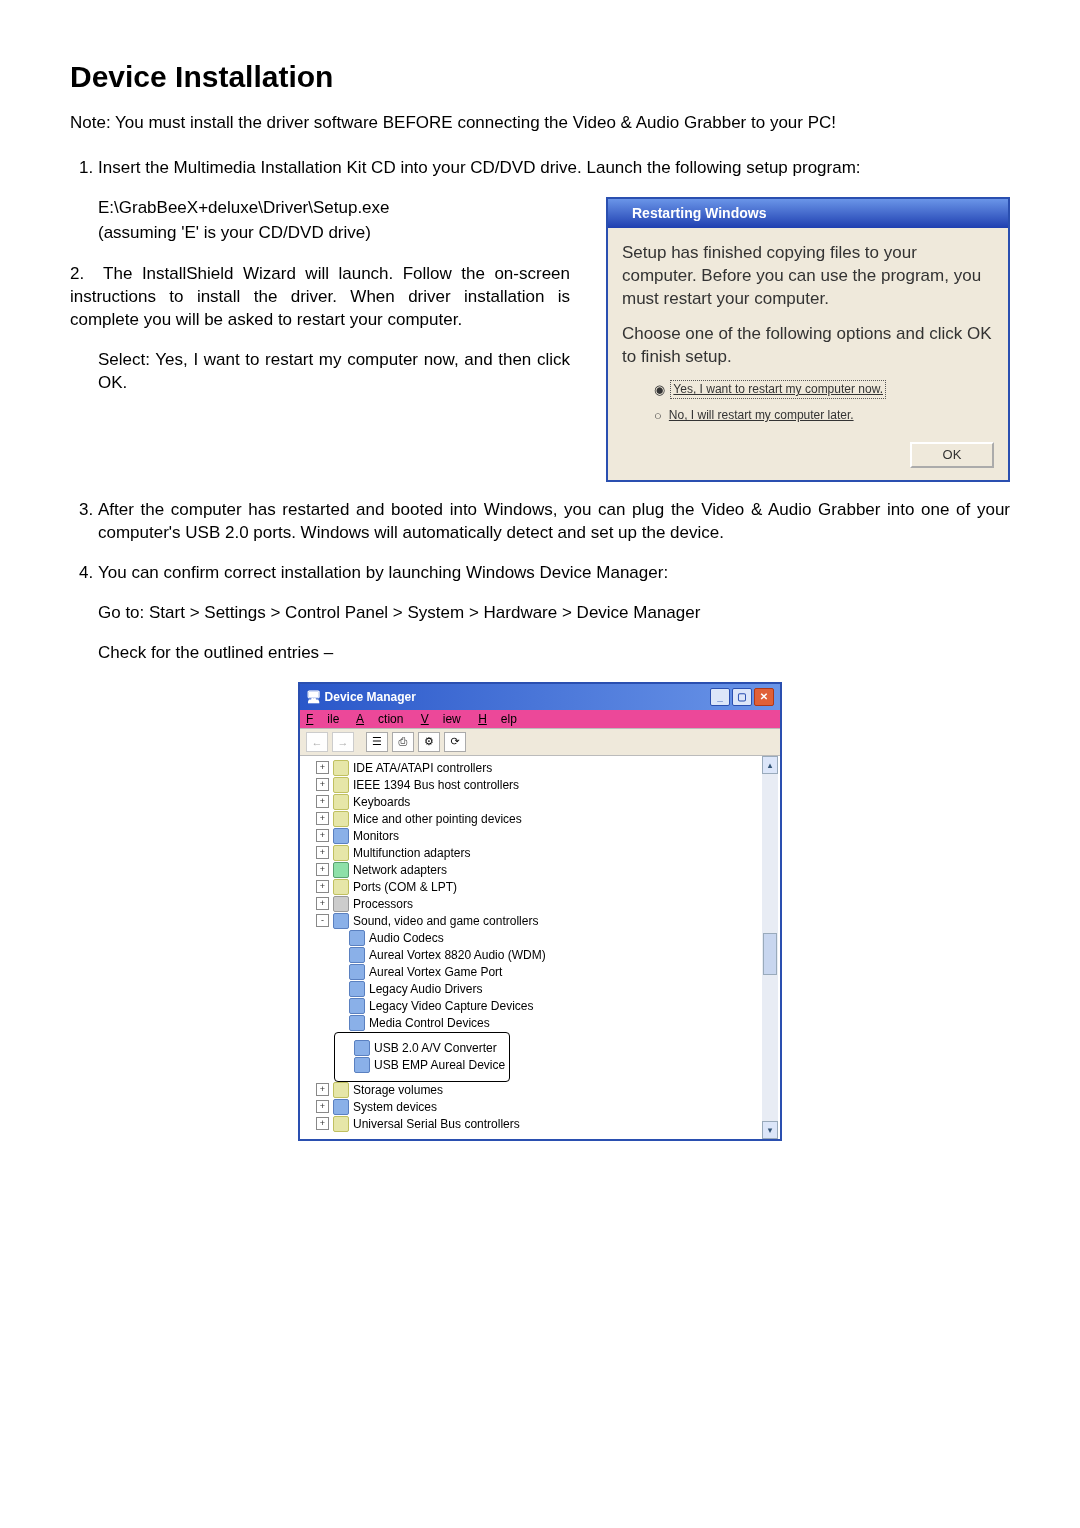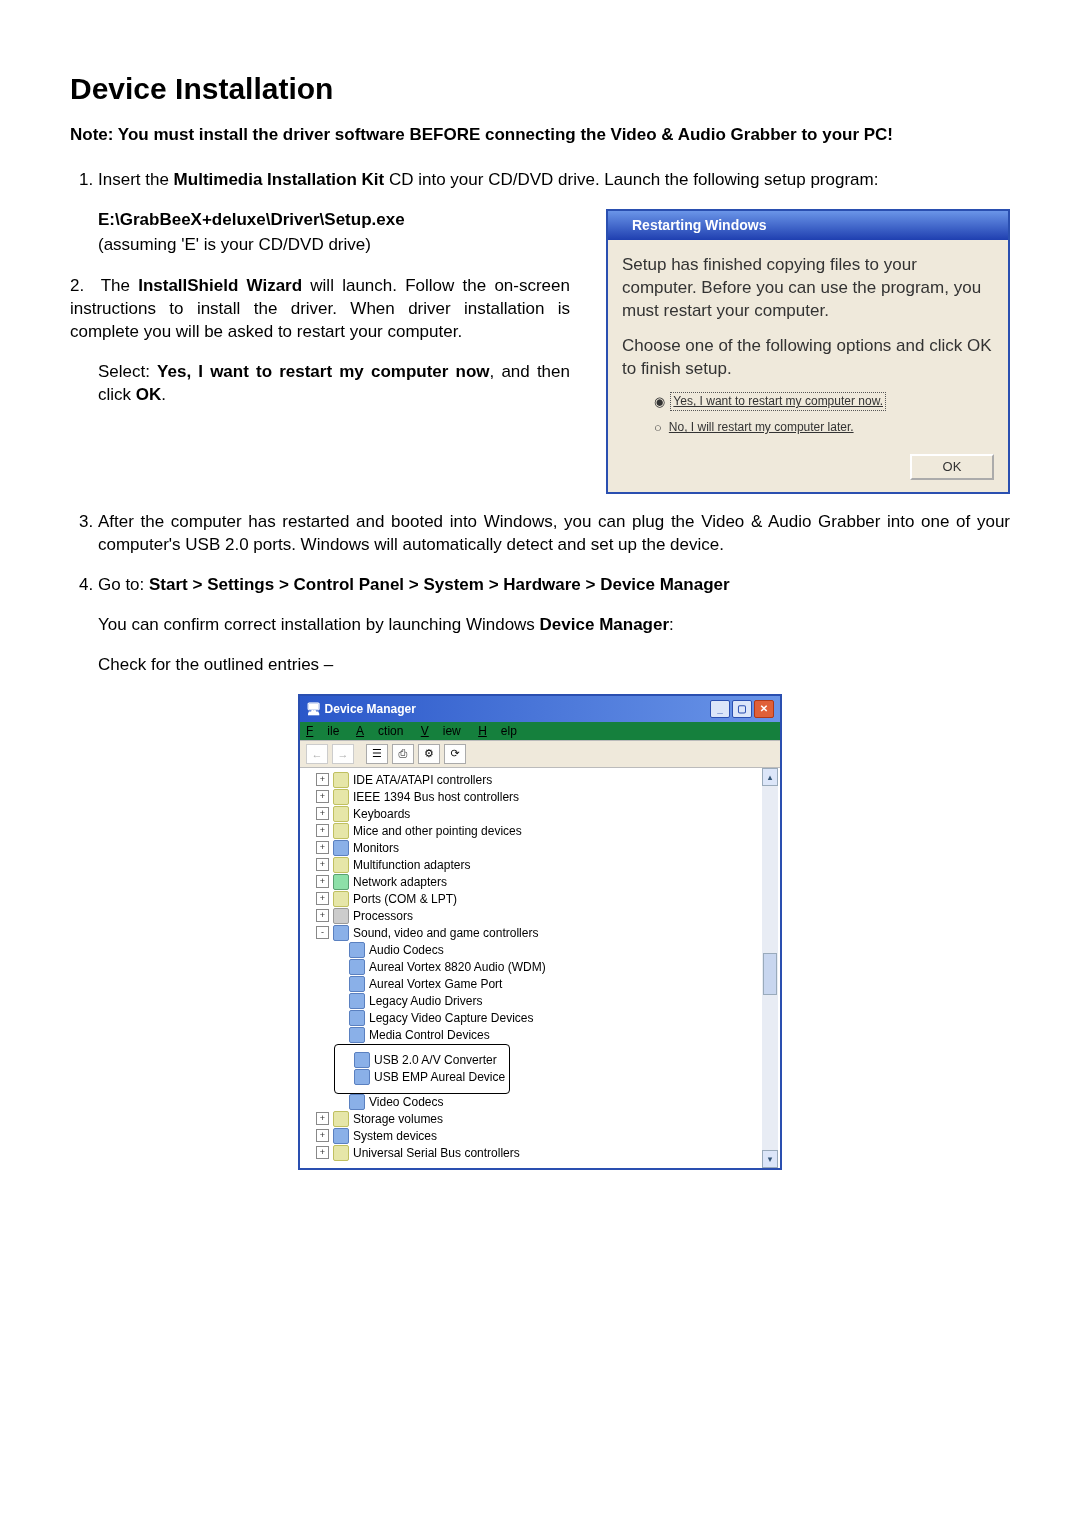--- a/index.html
+++ b/index.html
@@ -13,7 +13,7 @@
   }
   h1 {
     font-size: 30px;
-    margin: 12px 0 18px 0;
+    margin: 0 0 18px 0;
   }
   .bold { font-weight: bold; }
   p, li { font-size: 17px; line-height: 1.35; }

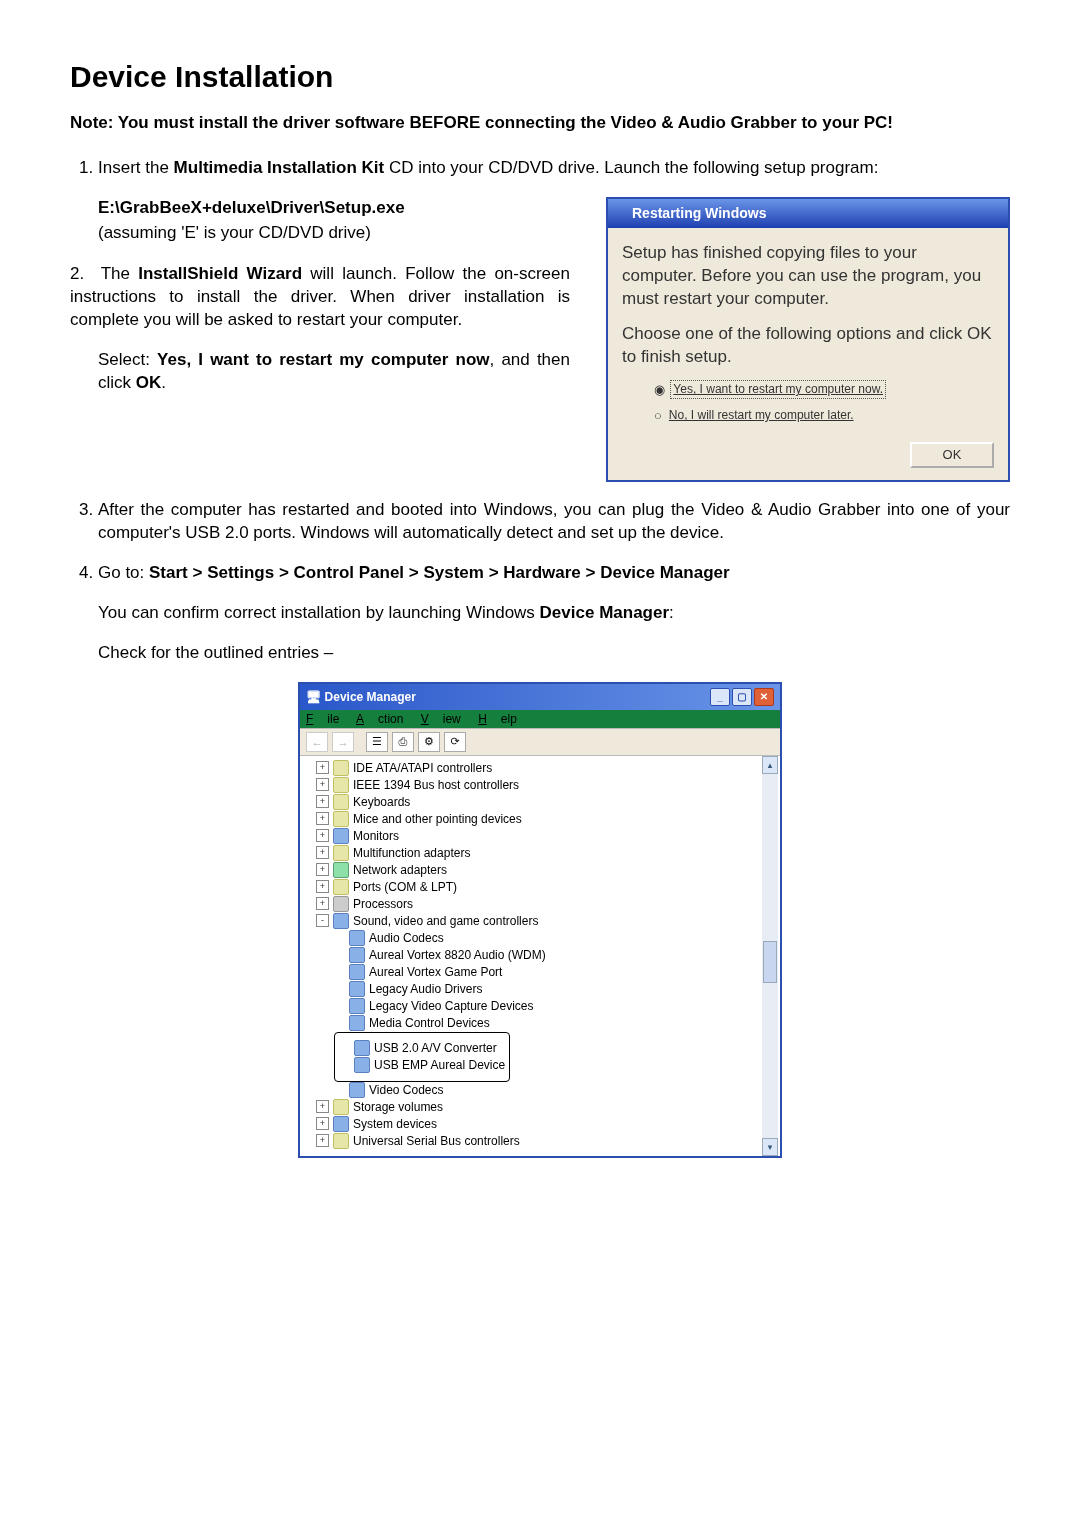--- a/index.html
+++ b/index.html
@@ -15,7 +15,7 @@
     font-size: 30px;
     margin: 0 0 18px 0;
   }
-  .bold { font-weight: bold; }
+  .bold { font-weight: normal; }
   p, li { font-size: 17px; line-height: 1.35; }
   ol { margin: 0; padding-left: 28px; }
   ol > li { margin-bottom: 16px; }

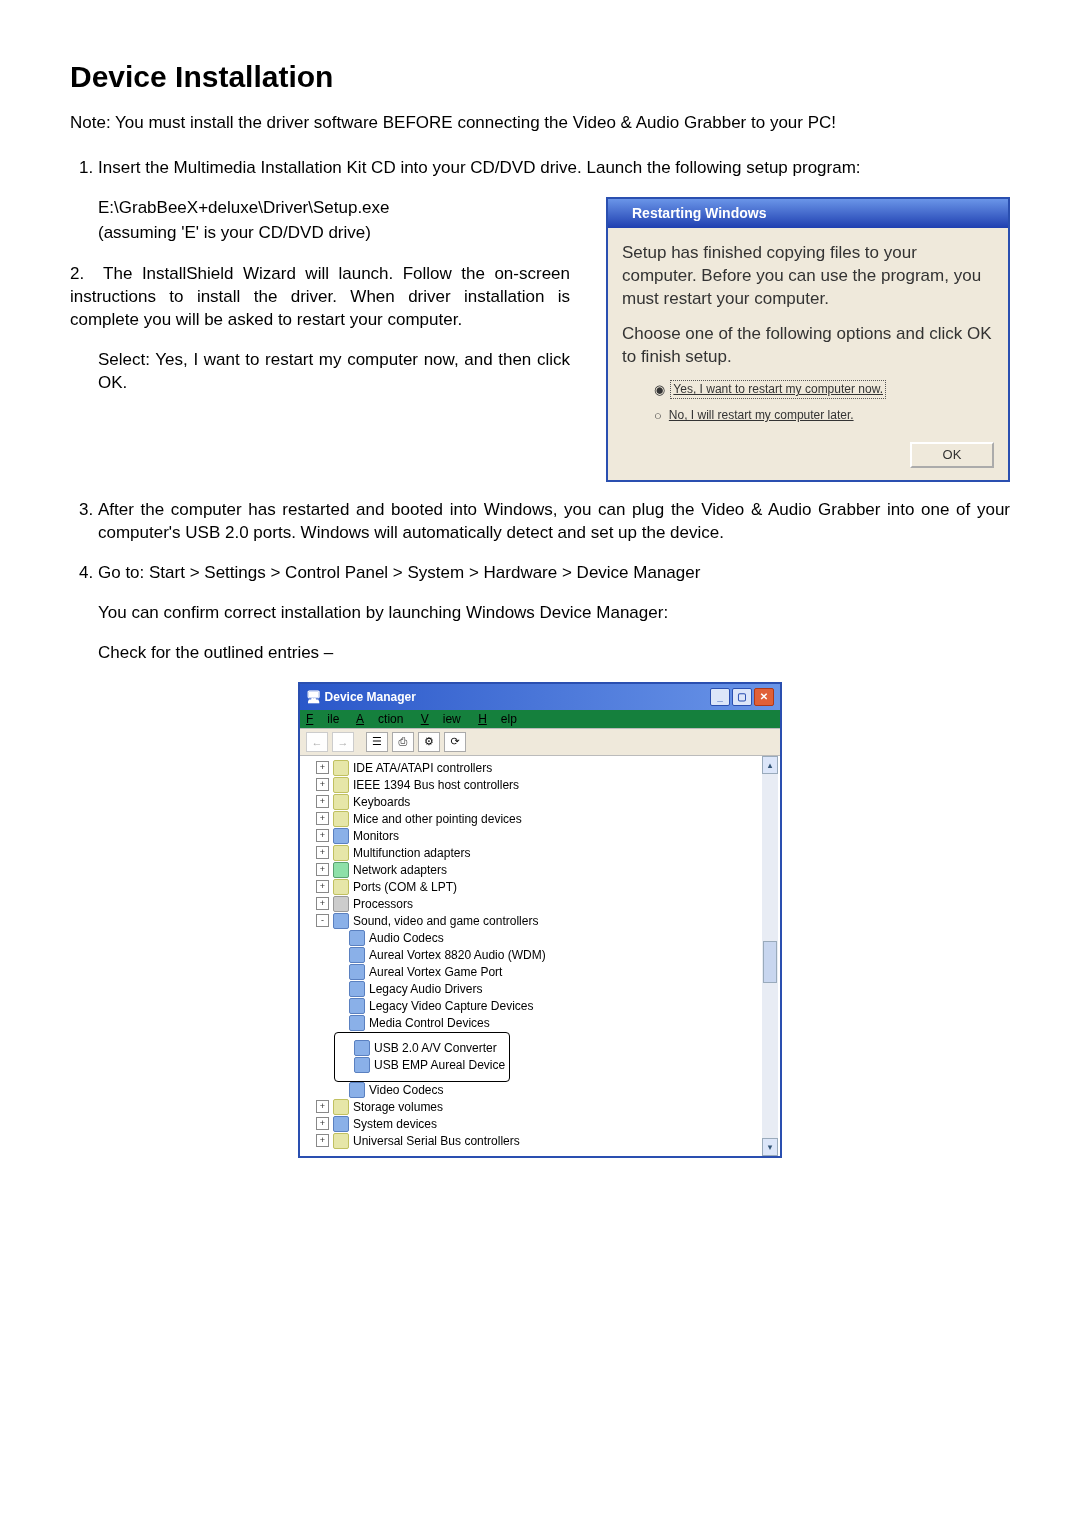--- a/index.html
+++ b/index.html
@@ -148,10 +148,10 @@
 
   <li>
     <p>
-      <span>Go to: </span><span class="bold">Start &gt; Settings &gt; Control Panel &gt; System &gt; Hardware &gt; Device Manager</span>
+      <span>You can confirm correct installation by launching Windows </span><span class="bold">Device Manager</span><span>:</span>
     </p>
     <p>
-      <span>You can confirm correct installation by launching Windows </span><span class="bold">Device Manager</span><span>:</span>
+      <span>Go to: </span><span class="bold">Start &gt; Settings &gt; Control Panel &gt; System &gt; Hardware &gt; Device Manager</span>
     </p>
     <p>Check for the outlined entries –</p>
   </li>

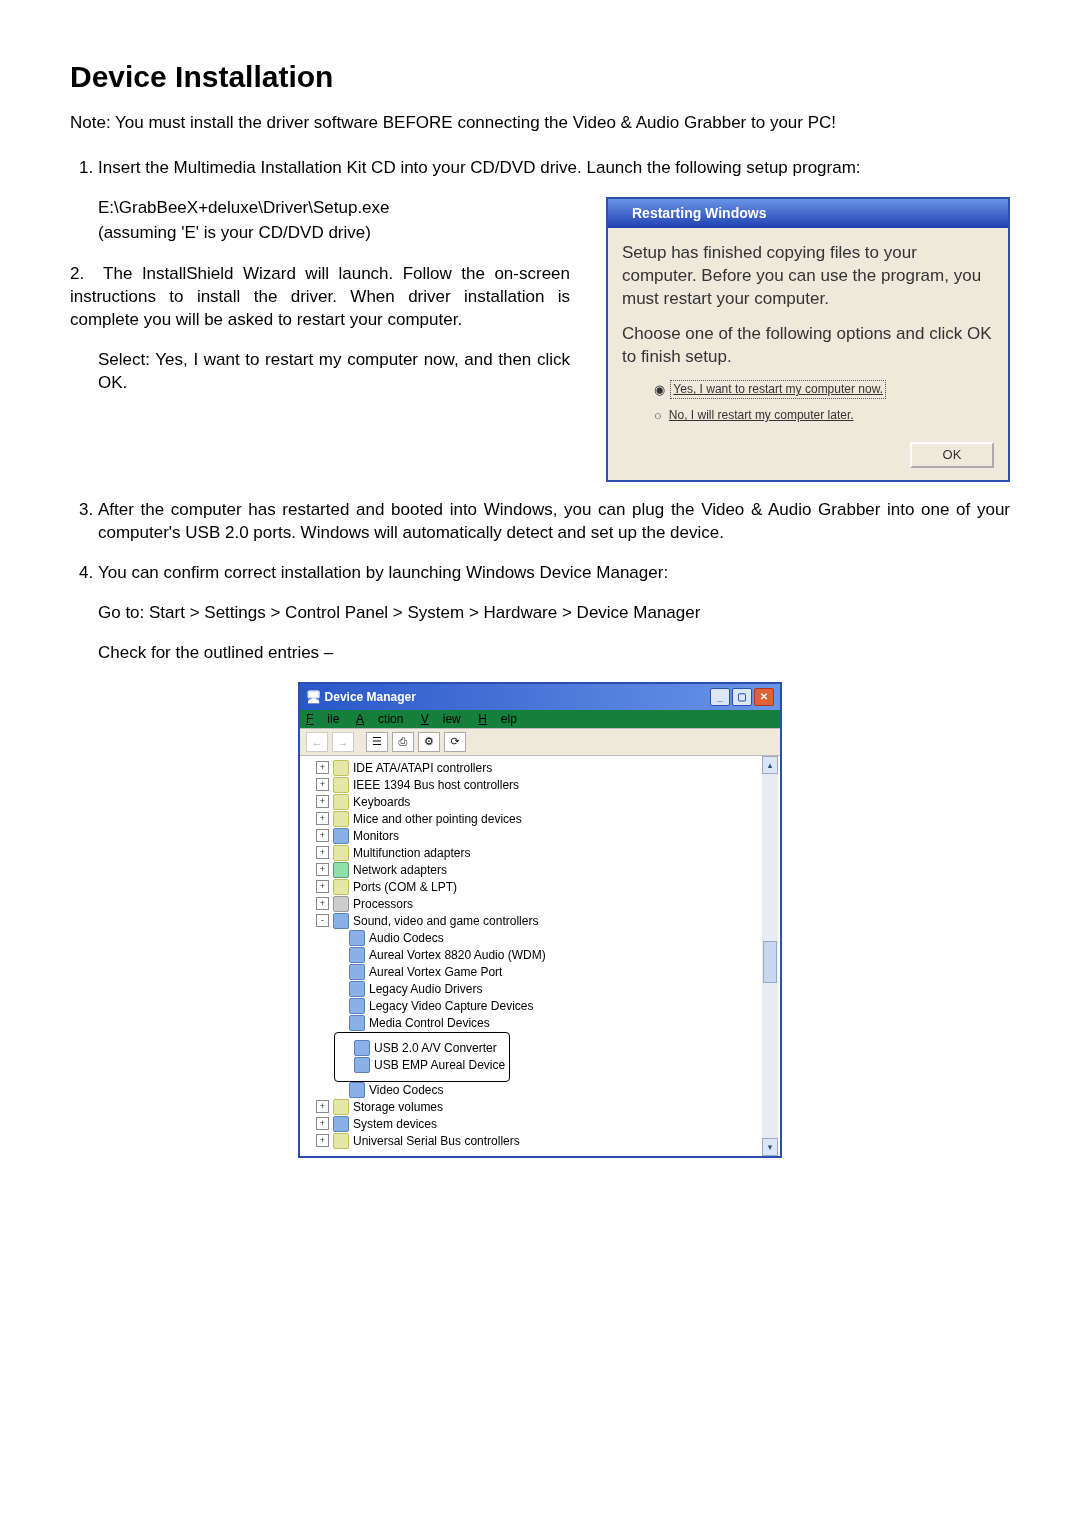--- a/index.html
+++ b/index.html
@@ -70,7 +70,7 @@
     color:#2a4fb0; border-radius:2px;
   }
   .win-close { background:#e06038; color:#fff; border-color:#b03818; }
-  .menu-bar { background:#15803d; padding:2px 6px; border-bottom:1px solid #bbb; }
+  .menu-bar { background:#ec4899; padding:2px 6px; border-bottom:1px solid #bbb; }
   .menu-bar span { margin-right: 14px; }
   .tool-bar { background:#efe9db; padding:3px 6px; border-bottom:1px solid #bbb; display:flex; gap:4px; }
   .tool-ic {

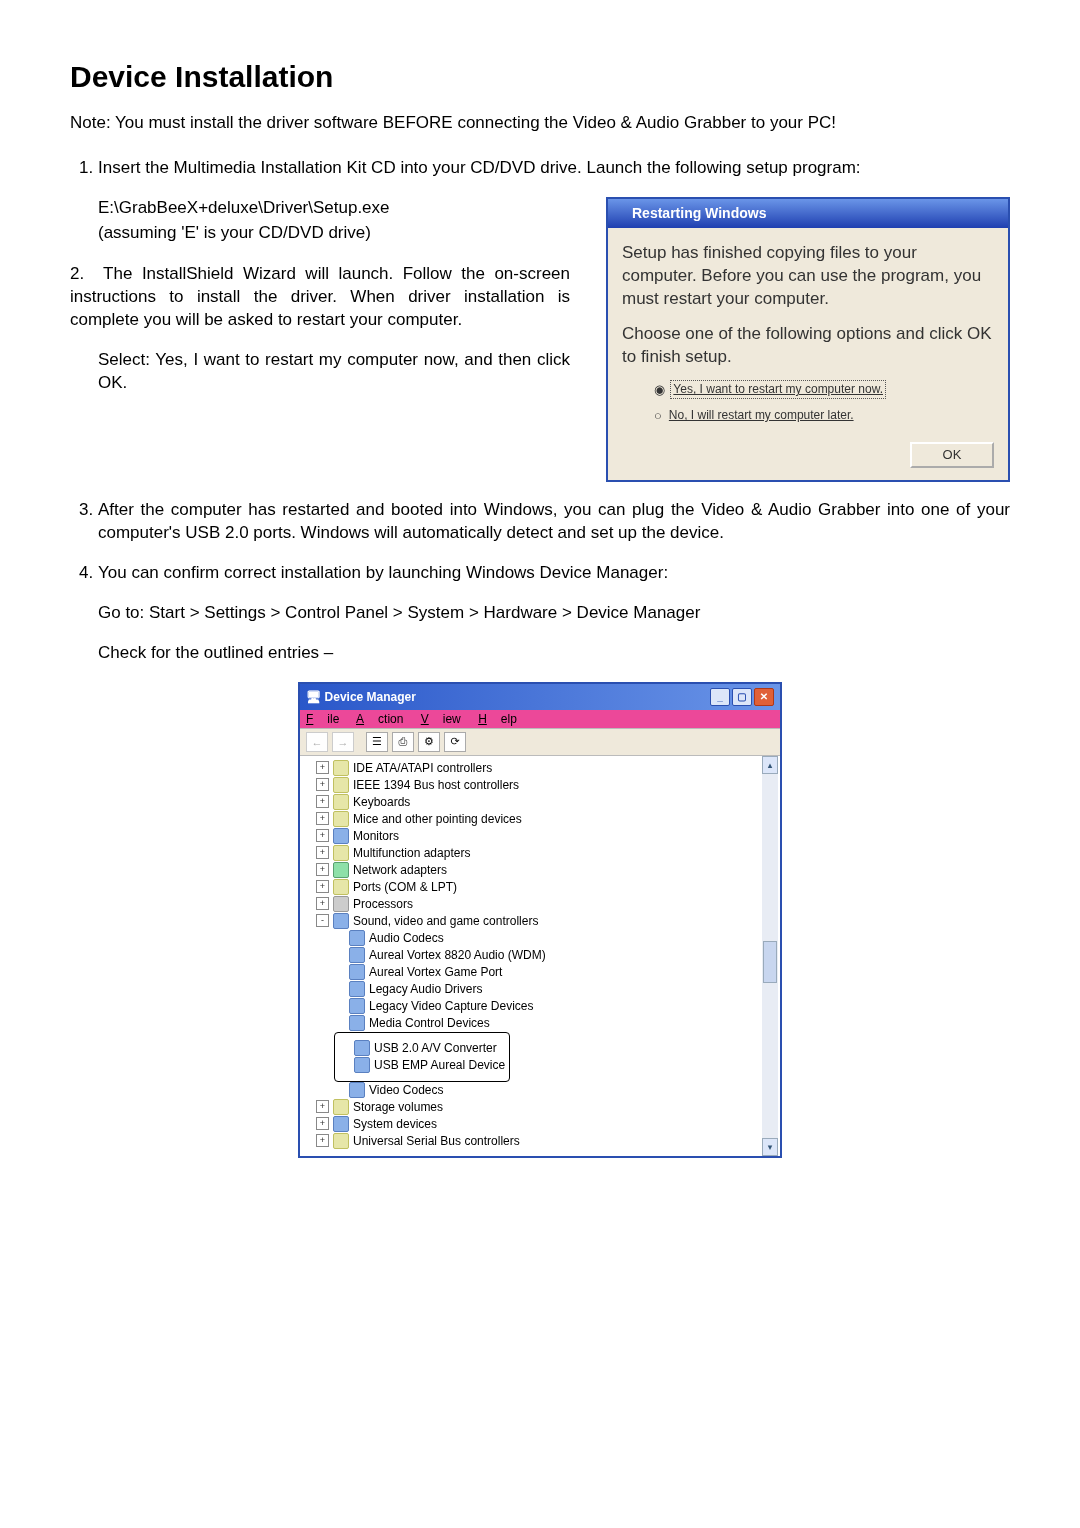--- a/index.html
+++ b/index.html
@@ -268,10 +268,6 @@
             <span class="ic ic-blue"></span>
             <span>USB EMP Aureal Device</span>
           </div>
-        </div><div class="tree-row ind2">
-          <span style="width: 11px;"></span>
-          <span class="ic ic-blue"></span>
-          <span>Video Codecs</span>
         </div><div class="tree-row ind1">
           <span class="pm">+</span>
           <span class="ic "></span>

